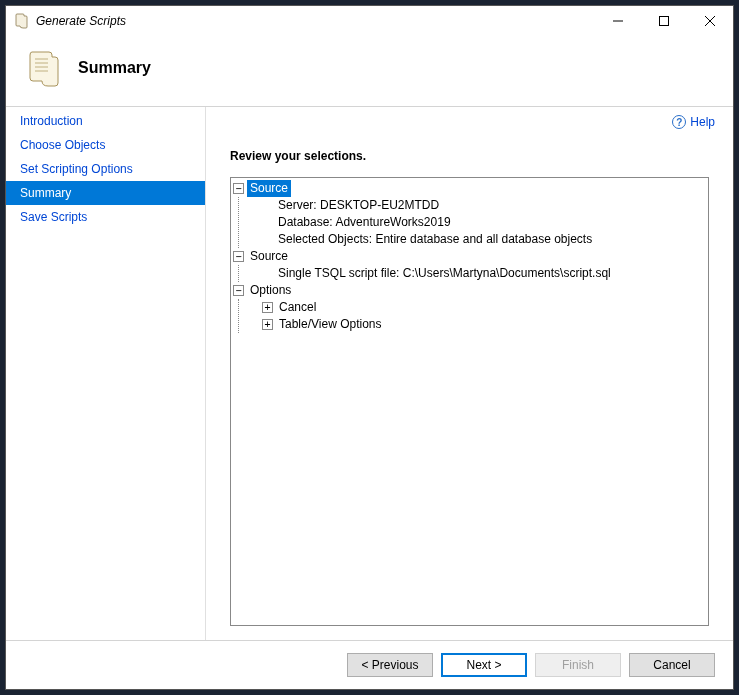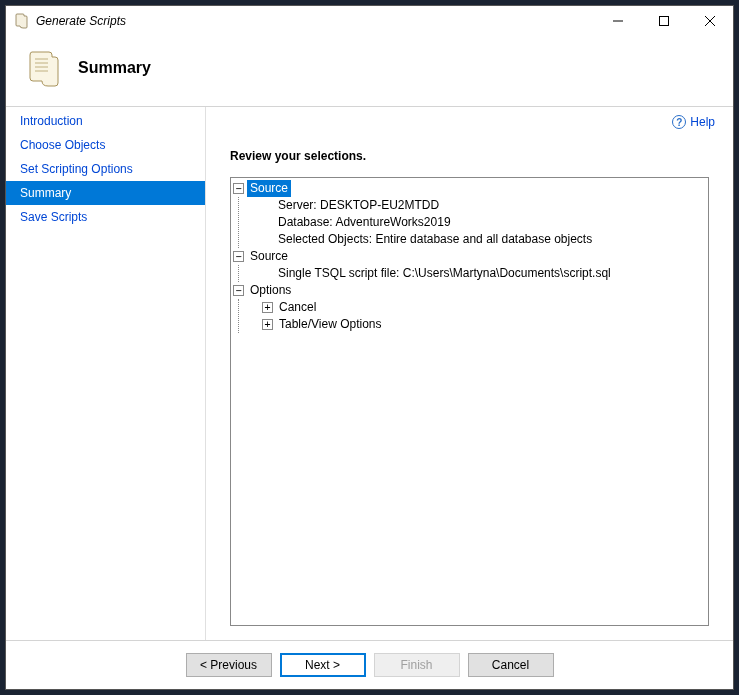--- a/index.html
+++ b/index.html
@@ -31,7 +31,7 @@
     .tree-label.selected { background: #0078d7; color: #fff; }
     .lvl1-children { padding-left: 6px; }
     .lvl2-row { padding-left: 30px; align-items: flex-end; }
-    .button-bar { border-top: 1px solid #d4d4d4; padding: 12px 18px; display: flex; justify-content: center; gap: 8px; background: #fff; }
+    .button-bar { border-top: 1px solid #d4d4d4; padding: 12px 18px; display: flex; justify-content: flex-end; gap: 8px; background: #fff; }
     .btn { min-width: 86px; height: 24px; font-size: 12px; background: #e1e1e1; border: 1px solid #adadad; cursor: pointer; }
     .btn.default { border: 2px solid #0078d7; background:#fff;}
     .btn:disabled { color: #a0a0a0; background: #efefef; border-color: #d4d4d4; cursor: default; }

